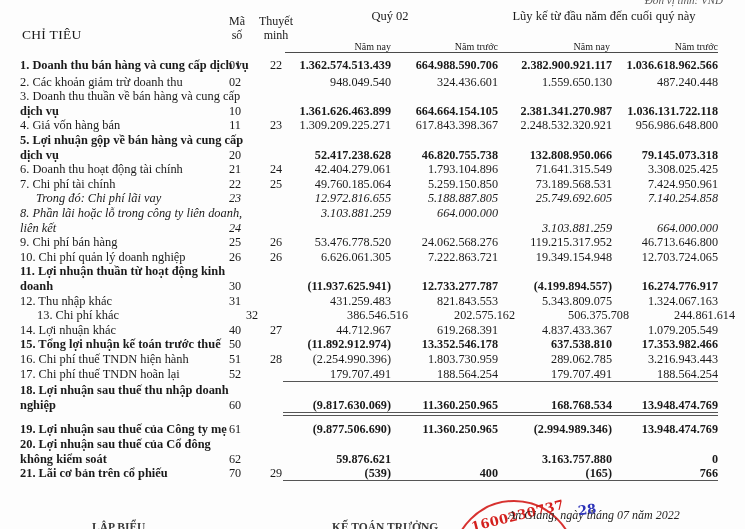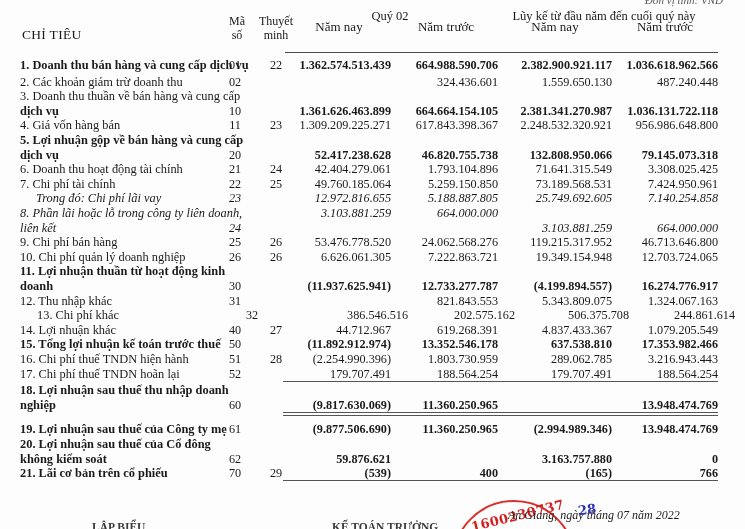--- a/index.html
+++ b/index.html
@@ -74,9 +74,9 @@
   .hdr-group.g2 { left: 490px; width: 228px; }
   .hdr-sub {
     position: absolute;
-    top: 19px;
-    font-size: 13px;
-    text-align: center;
+    top: 41px;
+    font-size: 10px;
+    text-align: right;
     white-space: nowrap;
   }
   .hdr-sub.s1 { left: 287px; width: 104px; }

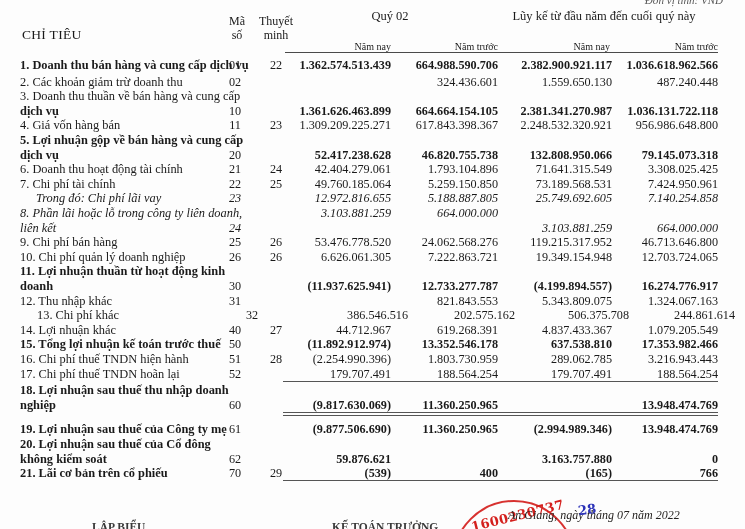--- a/index.html
+++ b/index.html
@@ -262,6 +262,7 @@
         <div class="c-label">2. Các khoản giảm trừ doanh thu</div>
         <div class="c-ma">02</div>
         <div class="c-tm"></div>
+        <div class="c-v v1">948.049.540</div>
         <div class="c-v v2">324.436.601</div>
         <div class="c-v v3">1.559.650.130</div>
         <div class="c-v v4">487.240.448</div>

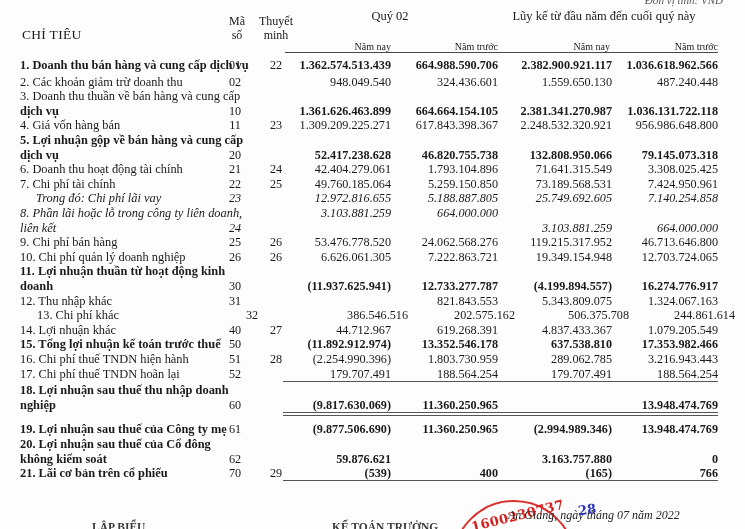--- a/index.html
+++ b/index.html
@@ -397,6 +397,7 @@
         <div class="c-label">12. Thu nhập khác</div>
         <div class="c-ma">31</div>
         <div class="c-tm"></div>
+        <div class="c-v v1">431.259.483</div>
         <div class="c-v v2">821.843.553</div>
         <div class="c-v v3">5.343.809.075</div>
         <div class="c-v v4">1.324.067.163</div>

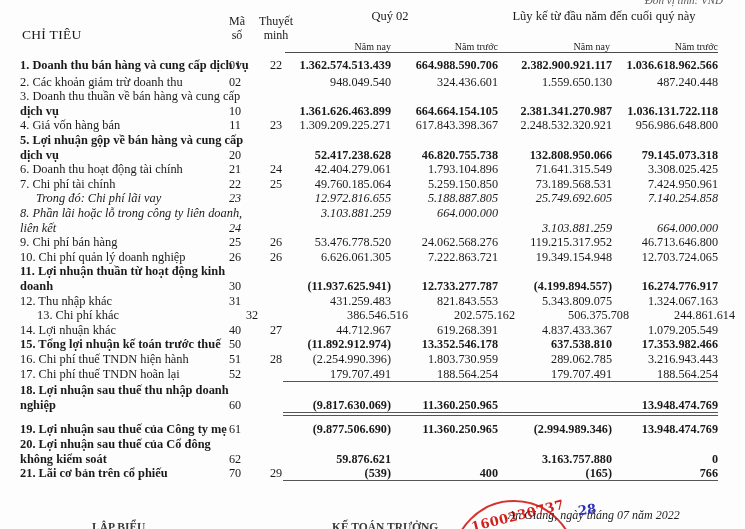--- a/index.html
+++ b/index.html
@@ -463,6 +463,7 @@
         <div class="c-tm"></div>
         <div class="c-v v1 b">(9.817.630.069)</div>
         <div class="c-v v2 b">11.360.250.965</div>
+        <div class="c-v v3 b">168.768.534</div>
         <div class="c-v v4 b">13.948.474.769</div>
       </div>
       <div class="rule-dbl" style="top: 354px;"></div>

